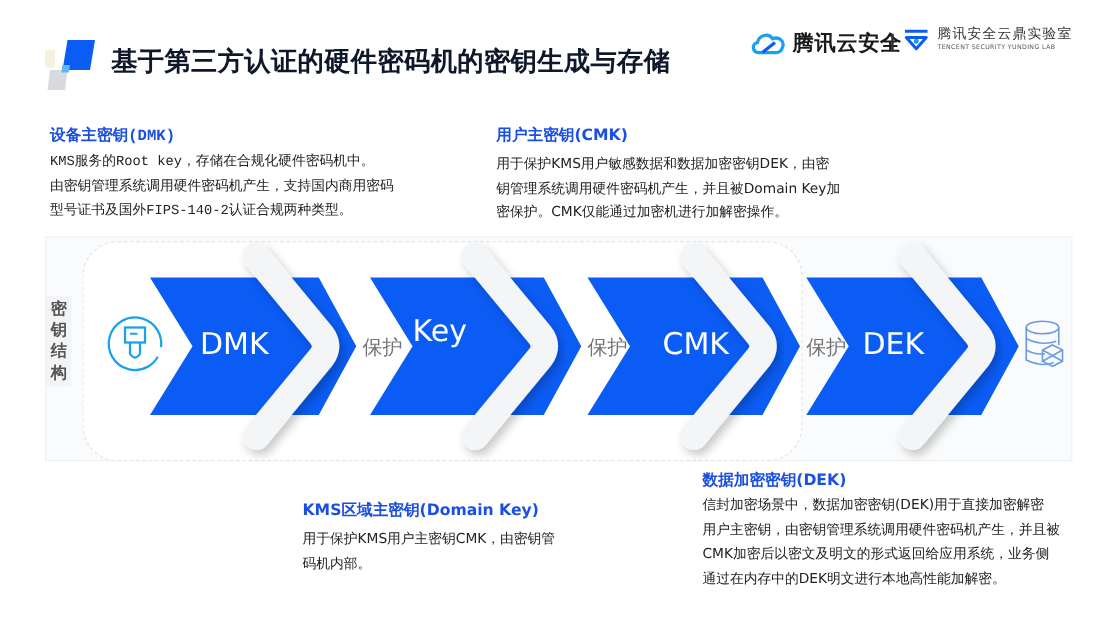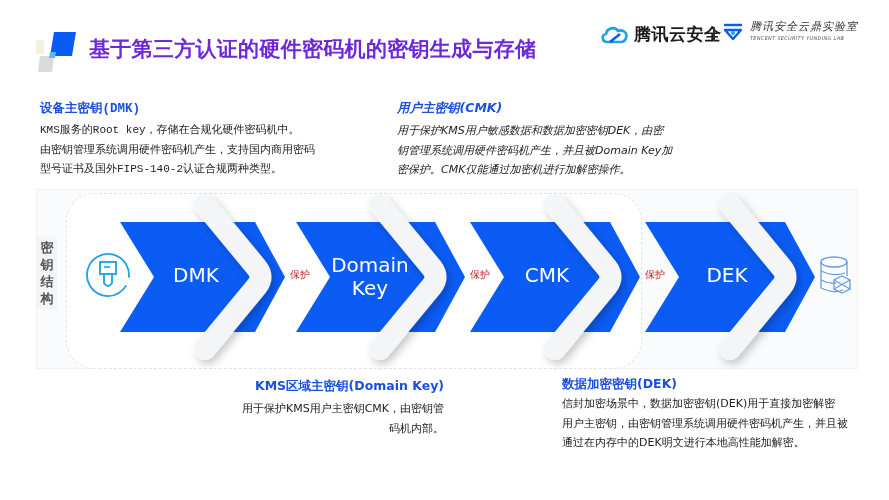--- a/index.html
+++ b/index.html
@@ -13,7 +13,7 @@
   .logo-tencent .txt { font-size: 17px; font-weight: bold; color: #1a1a1a; margin-left: 4px; letter-spacing: 0.5px; }
   .logo-sep { position: absolute; left: 713px; top: 27px; width: 2px; height: 14px; background: #333; }
   .logo-lab { position: absolute; left: 722px; top: 20px; display: flex; align-items: center; }
-  .logo-lab .lab-text { margin-left: 6px; font-style: italic; }
+  .logo-lab .lab-text { margin-left: 6px; }
   .logo-lab .lab-cn { font-size: 11px; color: #333; letter-spacing: 1px; line-height: 14px; }
   .logo-lab .lab-en { font-size: 5px; color: #555; letter-spacing: 0.3px; line-height: 8px; }
 

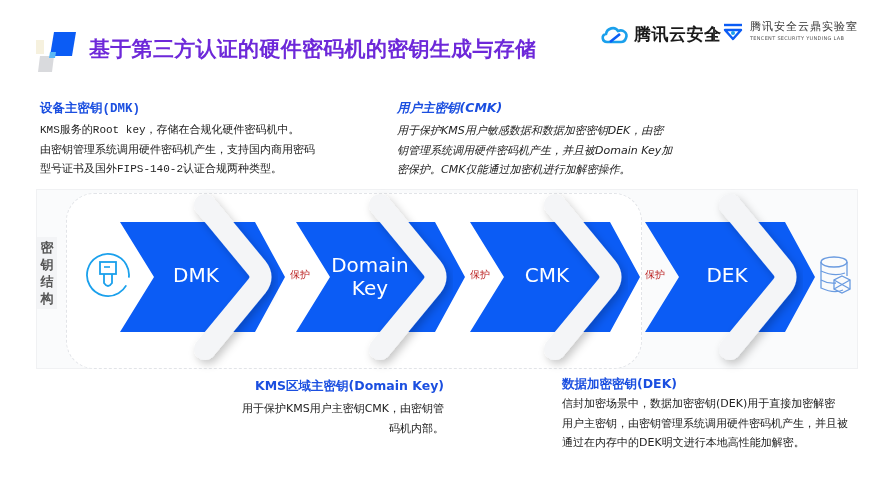--- a/index.html
+++ b/index.html
@@ -7,7 +7,7 @@
   body { position: relative; font-family: "DejaVu Sans", "Liberation Sans", sans-serif; color: #222; }
 
   .title-deco { position: absolute; left: 36px; top: 30px; width: 50px; height: 42px; }
-  .page-title { position: absolute; left: 89px; top: 35px; font-size: 21px; font-weight: bold; color: #6d28d9; letter-spacing: 0.3px; white-space: nowrap; }
+  .page-title { position: absolute; left: 89px; top: 35px; font-size: 21px; font-weight: bold; color: #0f172a; letter-spacing: 0.3px; white-space: nowrap; }
 
   .logo-tencent { position: absolute; left: 600px; top: 20px; display: flex; align-items: center; height: 28px; }
   .logo-tencent .txt { font-size: 17px; font-weight: bold; color: #1a1a1a; margin-left: 4px; letter-spacing: 0.5px; }

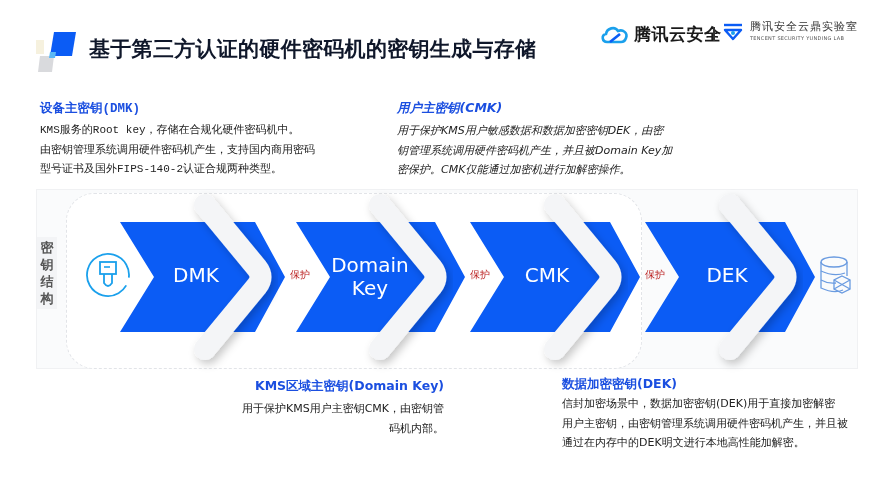--- a/index.html
+++ b/index.html
@@ -68,7 +68,7 @@
   <div class="line">由密钥管理系统调用硬件密码机产生，支持国内商用密码</div>
   <div class="line">型号证书及国外FIPS-140-2认证合规两种类型。</div>
 </div>
-<div class="desc" style="left:397px; top:100px;font-style:italic;">
+<div class="desc" style="left:397px; top:100px;">
   <div class="h">用户主密钥(CMK)</div>
   <div class="line">用于保护KMS用户敏感数据和数据加密密钥DEK，由密</div>
   <div class="line">钥管理系统调用硬件密码机产生，并且被Domain Key加</div>

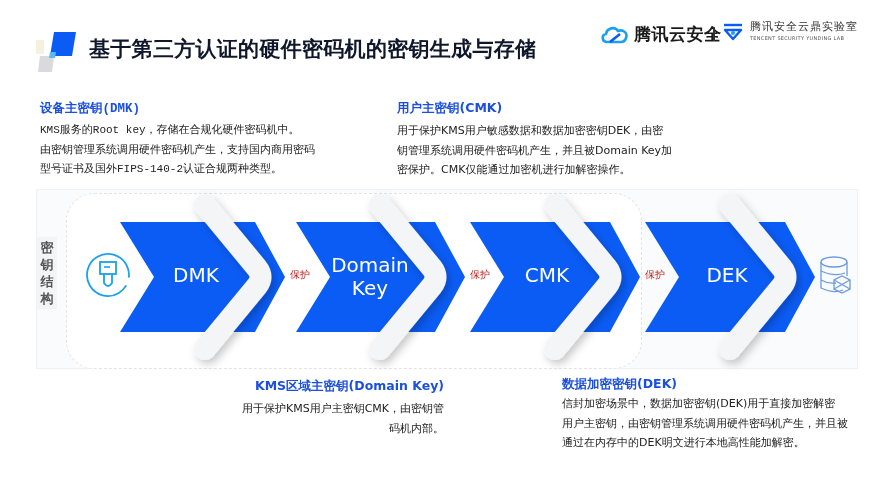--- a/index.html
+++ b/index.html
@@ -28,7 +28,7 @@
 
   svg.flow { position: absolute; left: 0; top: 0; }
 
-  .node-label { position: absolute; color: #ffffff; font-size: 20px; text-align: center; line-height: 23px; }
+  .node-label { position: absolute; color: #ffffff; font-size: 24px; line-height: 23px; }
   .protect { position: absolute; font-size: 10px; color: #b91c1c; }
 </style>
 </head>

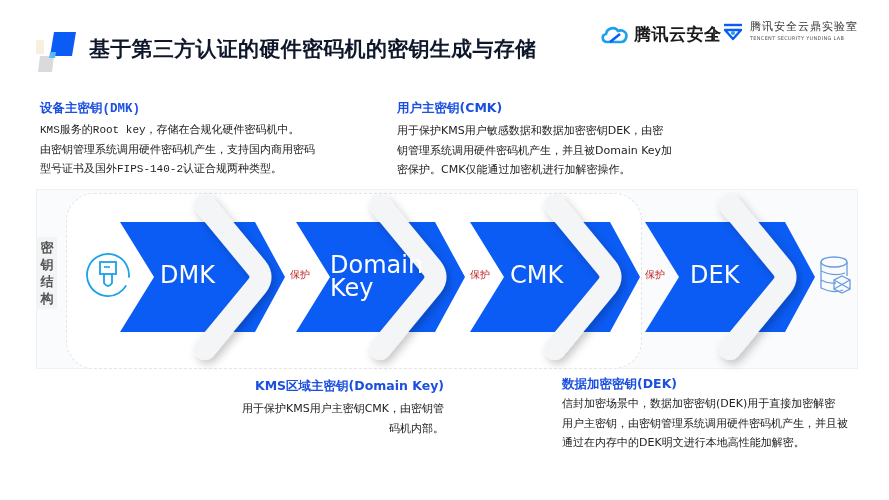--- a/index.html
+++ b/index.html
@@ -29,7 +29,7 @@
   svg.flow { position: absolute; left: 0; top: 0; }
 
   .node-label { position: absolute; color: #ffffff; font-size: 24px; line-height: 23px; }
-  .protect { position: absolute; font-size: 10px; color: #b91c1c; }
+  .protect { position: absolute; font-size: 16px; color: #737373; }
 </style>
 </head>
 <body>

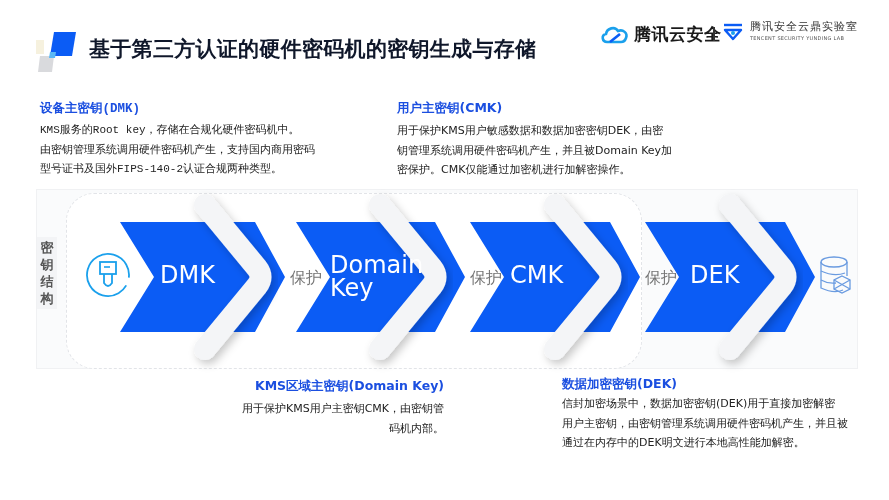--- a/index.html
+++ b/index.html
@@ -138,7 +138,6 @@
 
 <div class="node-label" style="left:160px; top:264px; width:72px;">DMK</div>
 <div class="node-label" style="left:330px; top:254px; width:80px;">
-  <div>Domain</div>
   <div>Key</div>
 </div>
 <div class="node-label" style="left:510px; top:264px; width:74px;">CMK</div>

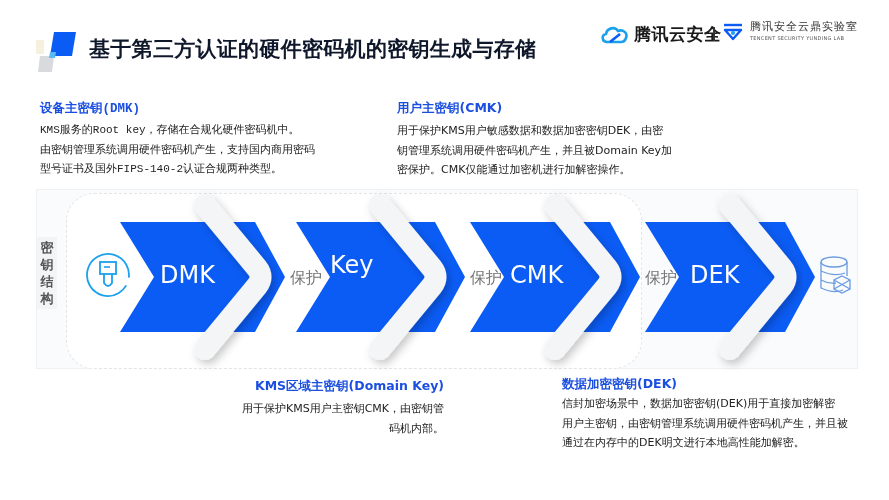--- a/index.html
+++ b/index.html
@@ -140,7 +140,7 @@
 <div class="node-label" style="left:330px; top:254px; width:80px;">
   <div>Key</div>
 </div>
-<div class="node-label" style="left:510px; top:264px; width:74px;">CMK</div>
+<div class="node-label" style="left:530px; top:264px; width:74px;">CMK</div>
 <div class="node-label" style="left:690px; top:264px; width:74px;">DEK</div>
 
 <div class="protect" style="left:290px; top:268px;">保护</div>

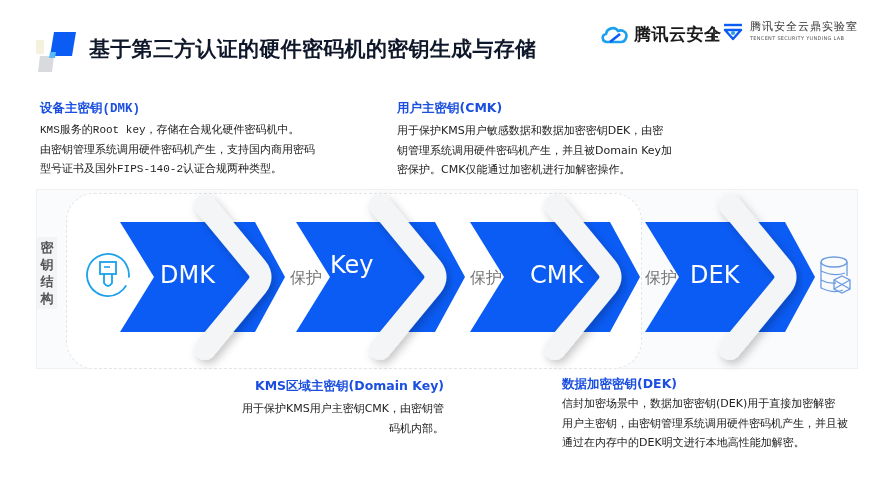--- a/index.html
+++ b/index.html
@@ -147,7 +147,7 @@
 <div class="protect" style="left:470px; top:268px;">保护</div>
 <div class="protect" style="left:645px; top:268px;">保护</div>
 
-<div class="desc" style="left:242px; top:378px;text-align:right;">
+<div class="desc" style="left:242px; top:400px;">
   <div class="h">KMS区域主密钥(Domain Key)</div>
   <div class="line">用于保护KMS用户主密钥CMK，由密钥管</div>
   <div class="line">码机内部。</div>

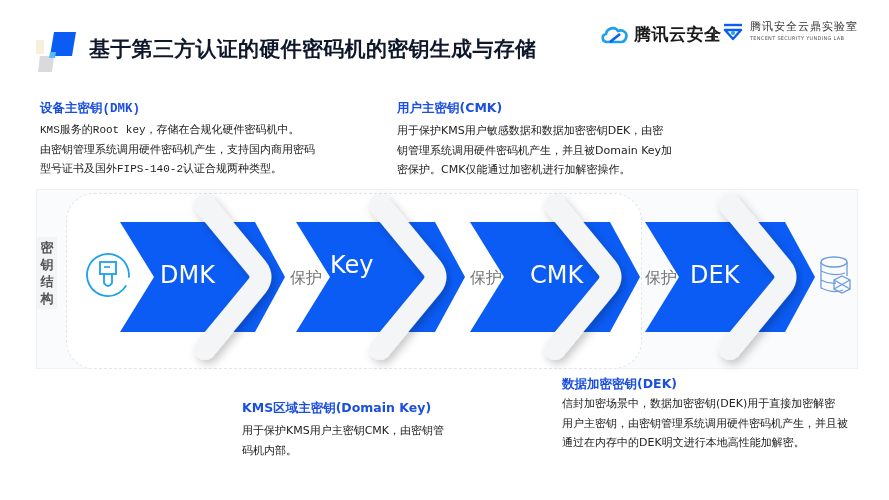--- a/index.html
+++ b/index.html
@@ -156,6 +156,7 @@
   <div class="h" style="margin-bottom:1px;">数据加密密钥(DEK)</div>
   <div class="line">信封加密场景中，数据加密密钥(DEK)用于直接加密解密</div>
   <div class="line">用户主密钥，由密钥管理系统调用硬件密码机产生，并且被</div>
+  <div class="line">CMK加密后以密文及明文的形式返回给应用系统，业务侧</div>
   <div class="line">通过在内存中的DEK明文进行本地高性能加解密。</div>
 </div>
 

